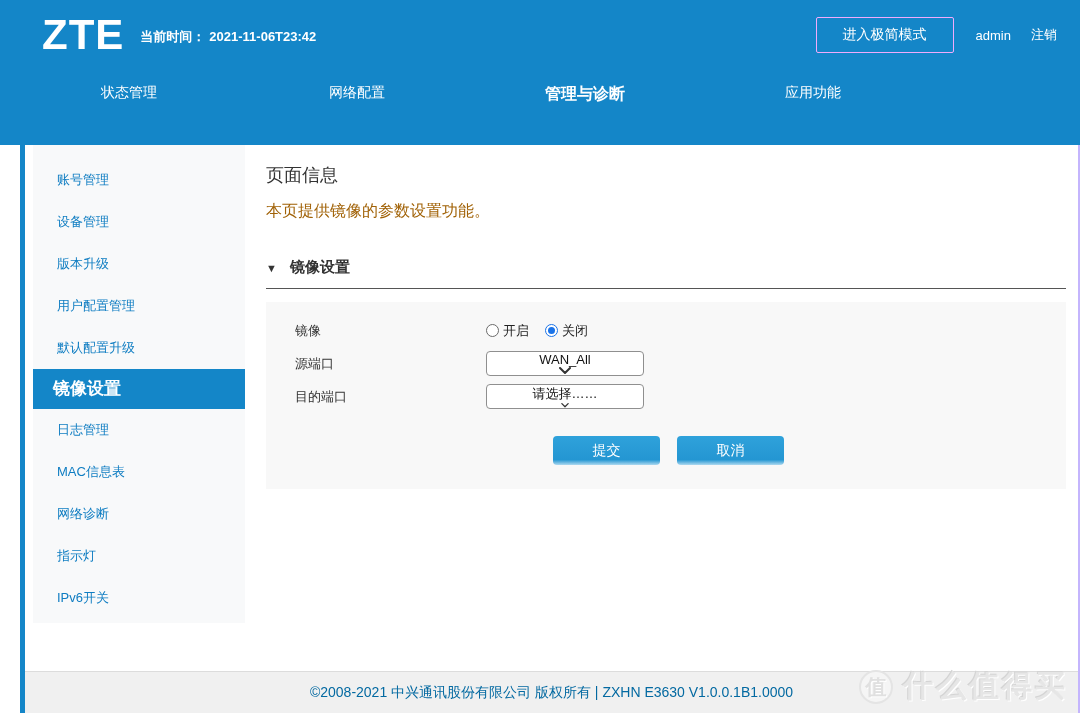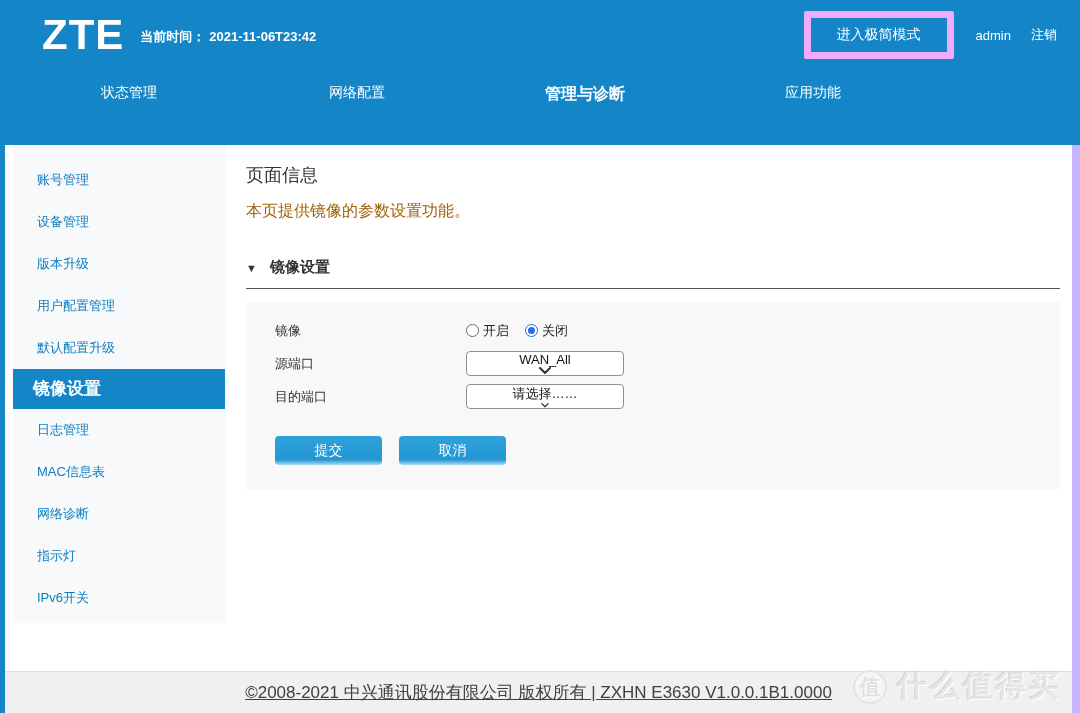--- a/index.html
+++ b/index.html
@@ -14,7 +14,7 @@
   .time-wrap { margin-left:16px; font-size:13px; font-weight:bold; margin-top:4px; }
   .time-wrap .time-value { margin-left:4px; }
   .header-spacer { flex:1; }
-  .simple-mode-btn { background:transparent; border:7px solid #f0abfc; color:#fff; font-size:14px;
+  .simple-mode-btn { background:transparent; border:1px solid #f0abfc; color:#fff; font-size:14px;
       padding:8px 26px; border-radius:2px; cursor:pointer; font-family:inherit; }
   .user-name { margin-left:22px; font-size:13px; }
   .logout-link { margin-left:20px; font-size:13px; cursor:pointer; }

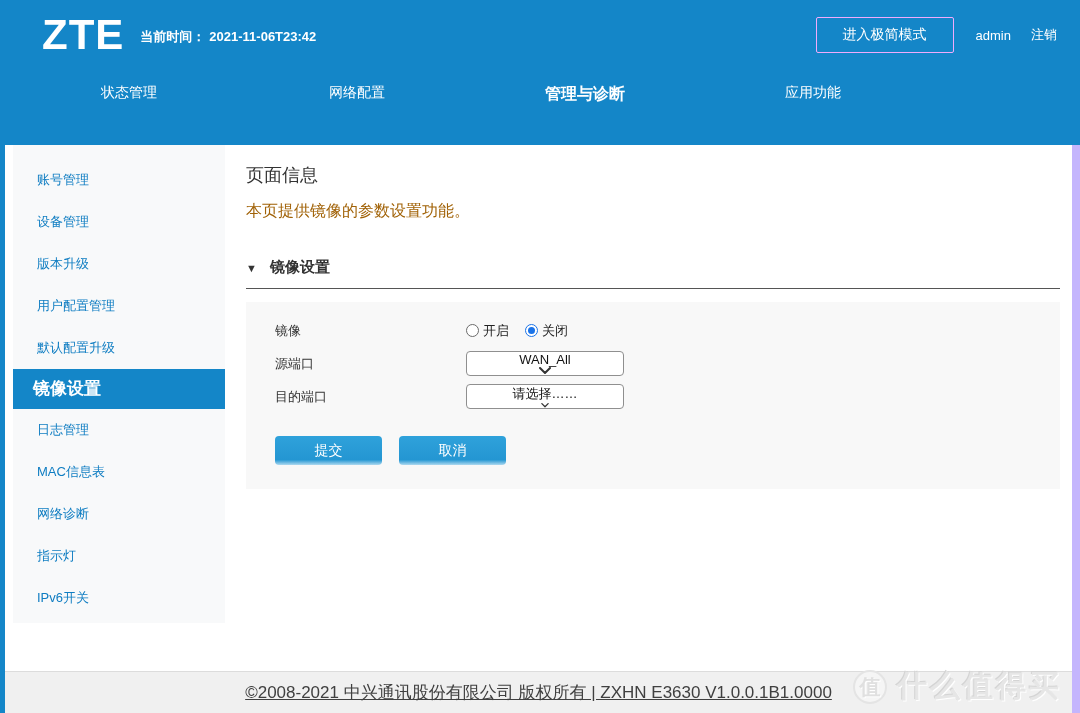--- a/index.html
+++ b/index.html
@@ -25,7 +25,7 @@
 
   
   .page-body { position:relative; height:568px; background:#fff;
-      border-left:5px solid #1486c8; border-right:8px solid #c4b5fd; }
+      border-left:5px solid #1486c8; border-right:2px solid #c4b5fd;margin-left:20px; }
   .content-row { display:flex; height:526px; }
 
   

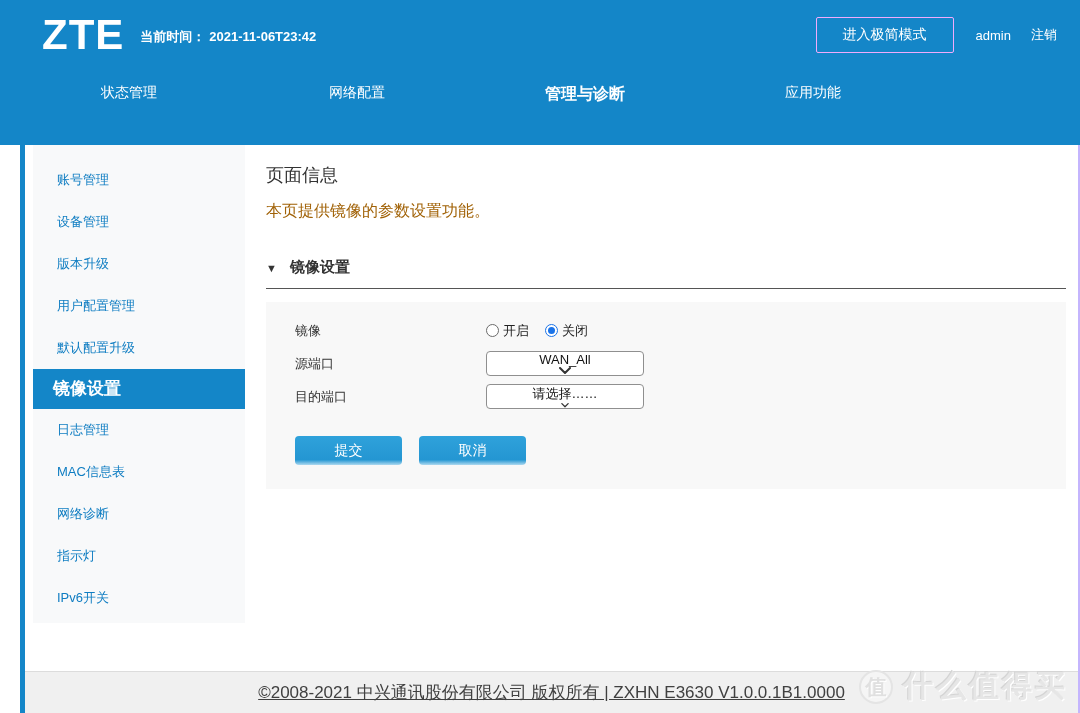--- a/index.html
+++ b/index.html
@@ -62,7 +62,7 @@
       display:flex; align-items:center; padding:0 16px; cursor:pointer;flex-direction:column; }
   .select .select-value { font-size:13px; color:#111; }
 
-  .button-row { margin-top:23px; display:flex; justify-content:flex-start; }
+  .button-row { margin-top:23px; display:flex; justify-content:center; }
   .btn { width:107px; height:29px; border:none; border-radius:4px; color:#fff; font-size:14px;
       cursor:pointer; background:linear-gradient(180deg,#2fa2db 0%,#2496d2 82%,#aed9f0 100%);
       font-family:inherit; }

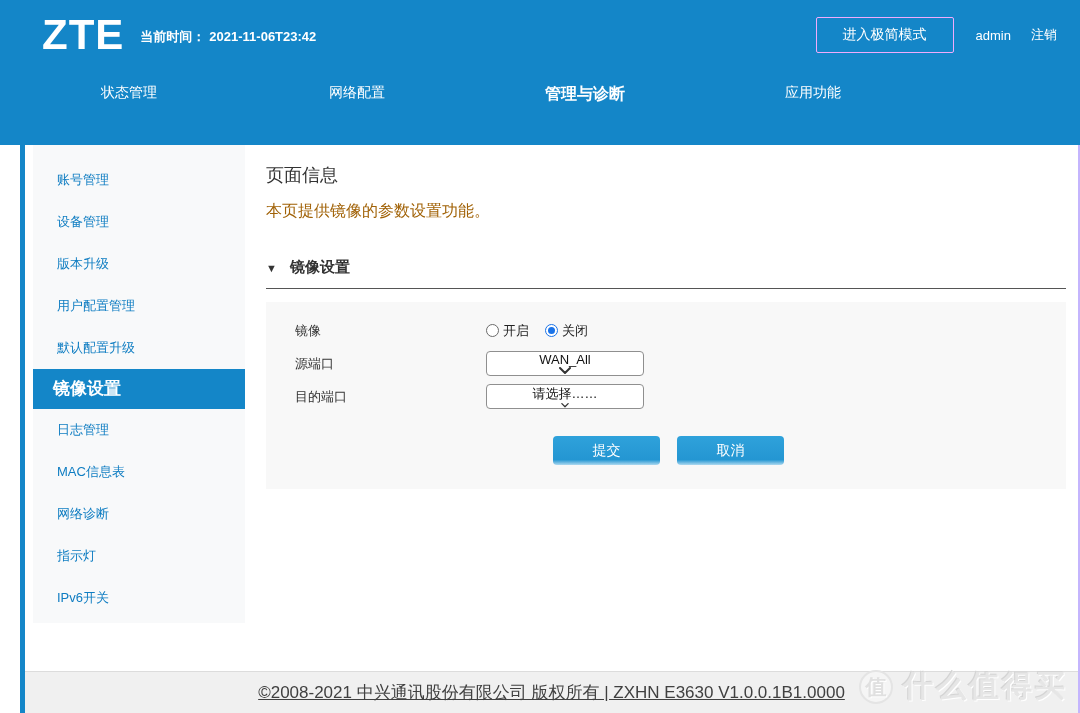--- a/index.html
+++ b/index.html
@@ -71,7 +71,7 @@
   
   .footer { height:42px; background:#f0f0f0; border-top:1px solid #dcdcdc;
       display:flex; align-items:center; justify-content:center; }
-  .footer-text { font-size:17px; color:#404040;text-decoration:underline; }
+  .footer-text { font-size:14px; color:#0369a1; }
 
   
   .watermark { position:absolute; right:10px; bottom:6px; display:flex; align-items:center;

